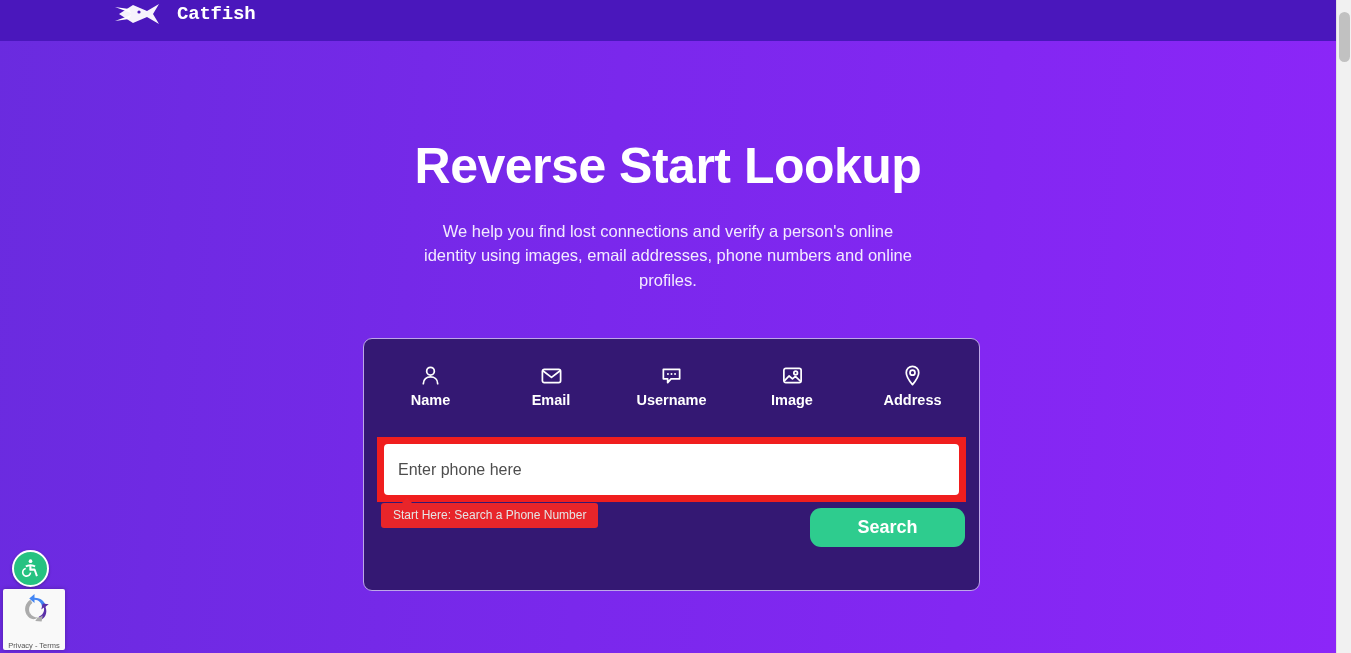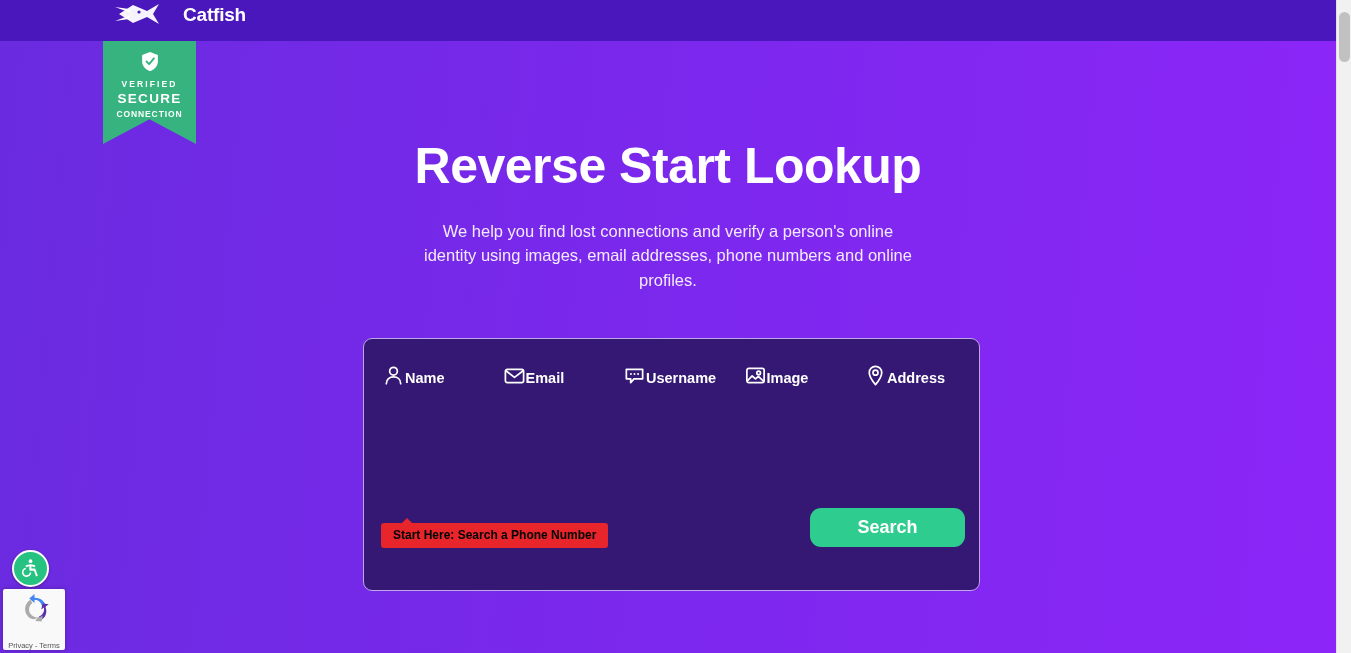--- a/index.html
+++ b/index.html
@@ -27,8 +27,9 @@
     padding-left:113px;
   }
   #brand {
-    display:flex; align-items:center; gap:12px;
+    display:flex; align-items:center; gap:6px;
     transform:translateY(-14px);
+    font-family:Liberation Mono, monospace;
   }
   #brand .logo-mark { width:58px; height:26px; display:block; }
   #brand .logo-text {

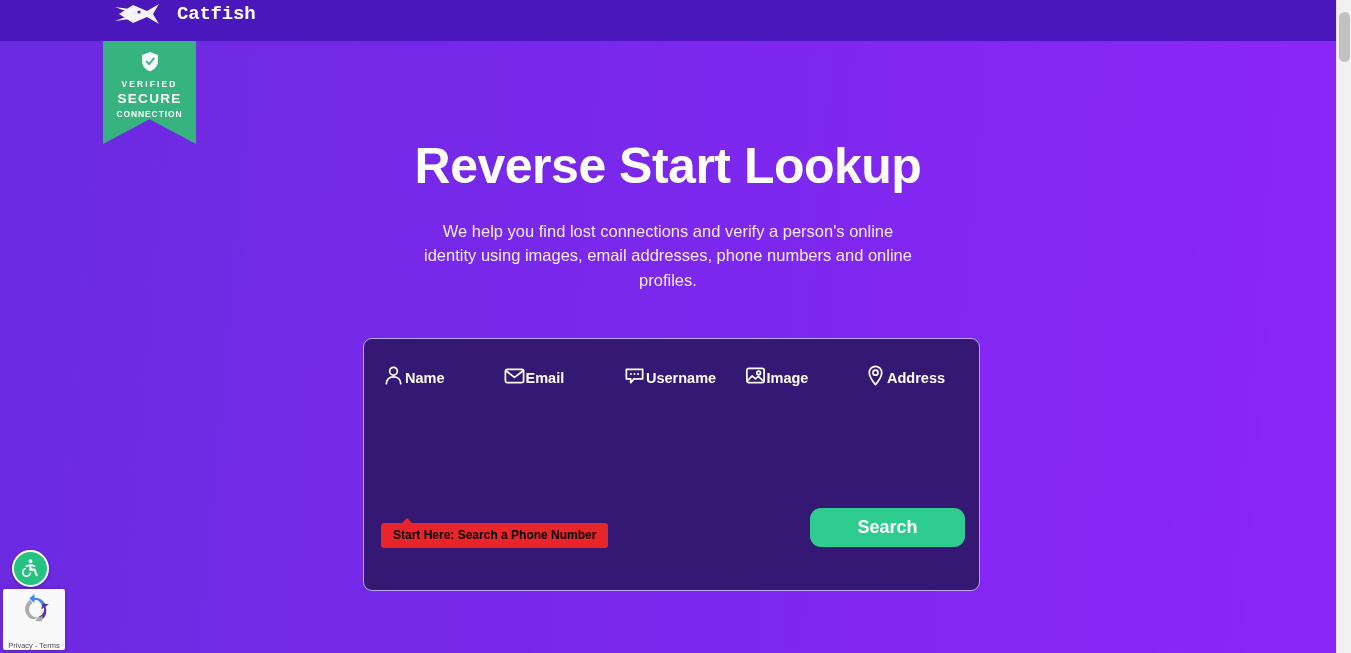--- a/index.html
+++ b/index.html
@@ -198,15 +198,6 @@
     </div>
   </div>
 
-  <div id="ribbon">
-    <svg class="shield" viewBox="0 0 20 24">
-      <path d="M10 1 L19 4.5 V12 C19 17.5 14.8 21.3 10 23 C5.2 21.3 1 17.5 1 12 V4.5 Z" fill="#ffffff"></path>
-      <path d="M6 12 L9 15 L14.5 8.5" stroke="#36b37e" stroke-width="2.1" fill="none" stroke-linecap="round" stroke-linejoin="round"></path>
-    </svg>
-    <div class="r1">VERIFIED</div>
-    <div class="r2">SECURE</div>
-    <div class="r3">CONNECTION</div>
-  </div>
 
   <div id="hero">
     <h1 id="hero-title">Reverse Start Lookup</h1>

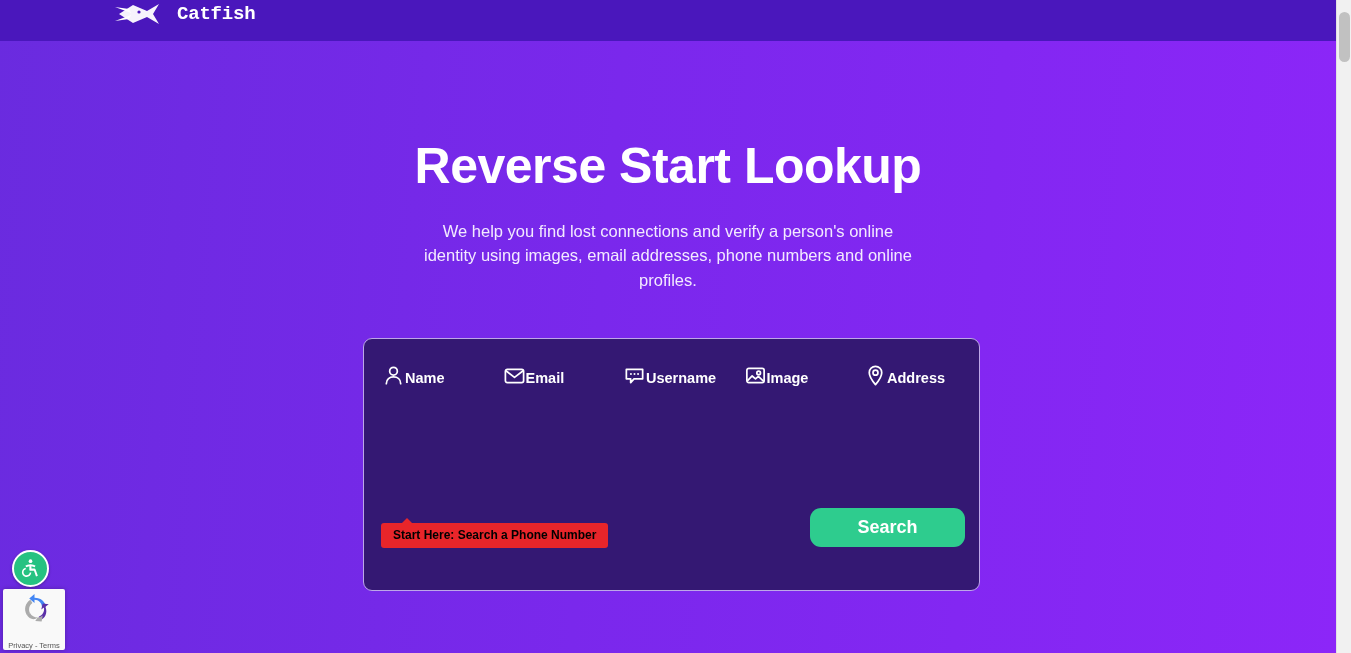--- a/index.html
+++ b/index.html
@@ -80,7 +80,7 @@
   .tab {
     width:97px; padding:8px 0 7px;
     border-radius:7px;
-    display:flex; flex-direction:row; align-items:center;
+    display:flex; flex-direction:column; align-items:center;
     cursor:pointer; background:transparent;
     border:none; color:#fff;
     font-family:"Liberation Sans", sans-serif;

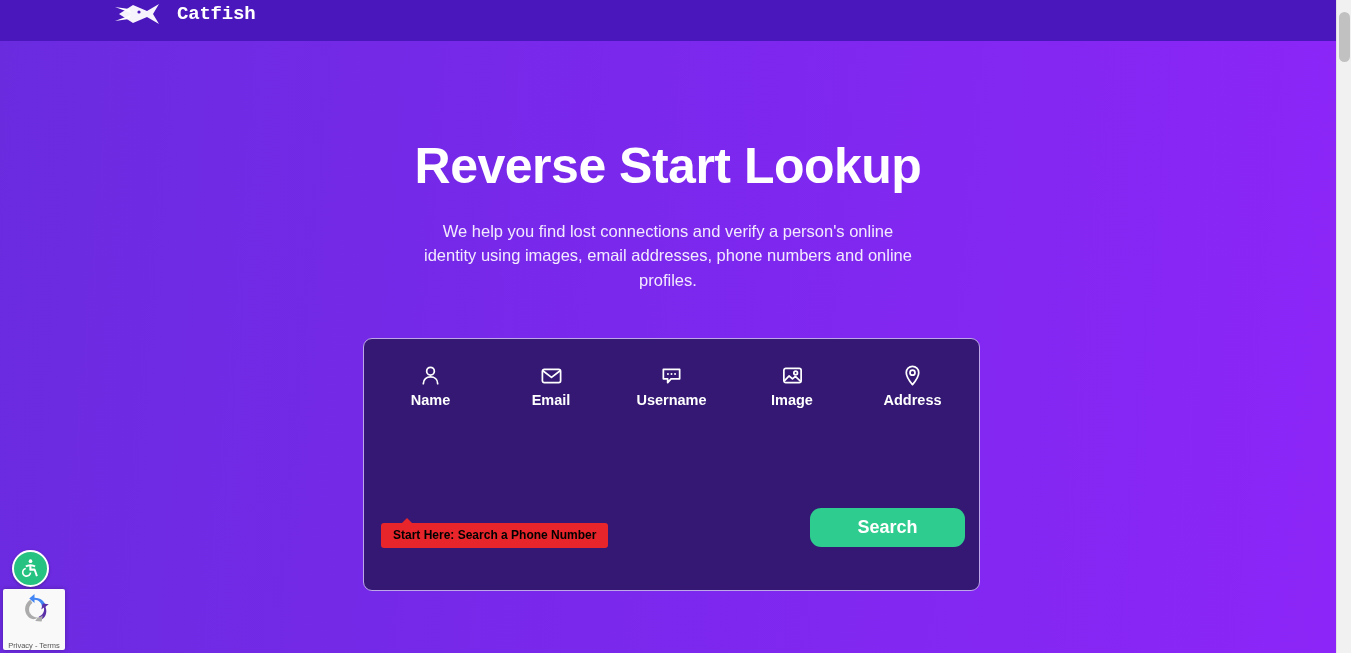--- a/index.html
+++ b/index.html
@@ -266,6 +266,9 @@
 
   </div>
 
+  <div id="input-highlight">
+    <input id="phone-input" type="text" placeholder="Enter phone here" style="">
+  </div>
 
   <div id="callout">Start Here: Search a Phone Number</div>
 

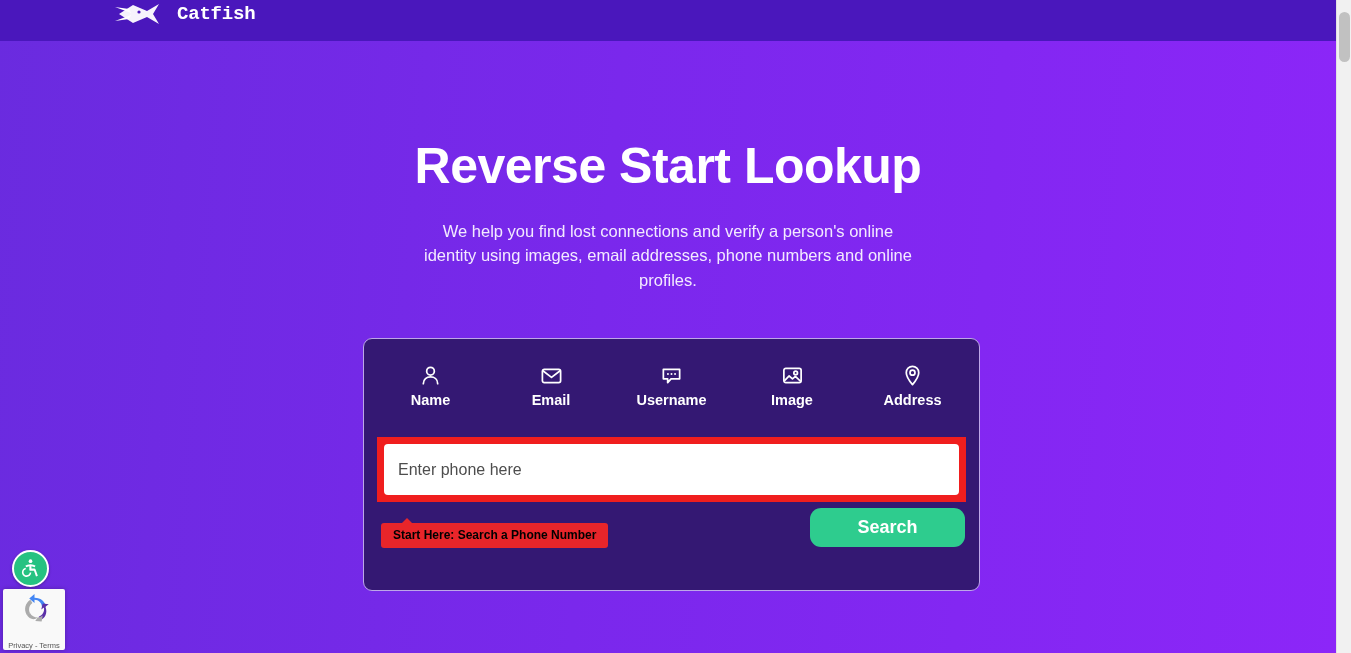--- a/index.html
+++ b/index.html
@@ -112,10 +112,9 @@
   #callout {
     position:absolute; left:381px; top:503px;
     background:#e8252a;
-    color:#000000; font-size:12px; font-weight:bold;
+    color:#e5e5e5; font-size:12px; font-weight:normal;
     padding:5px 12px 6px; border-radius:3px;
     white-space:nowrap;
-    margin-top:20px;
   }
   #callout::before {
     content:""; position:absolute;

